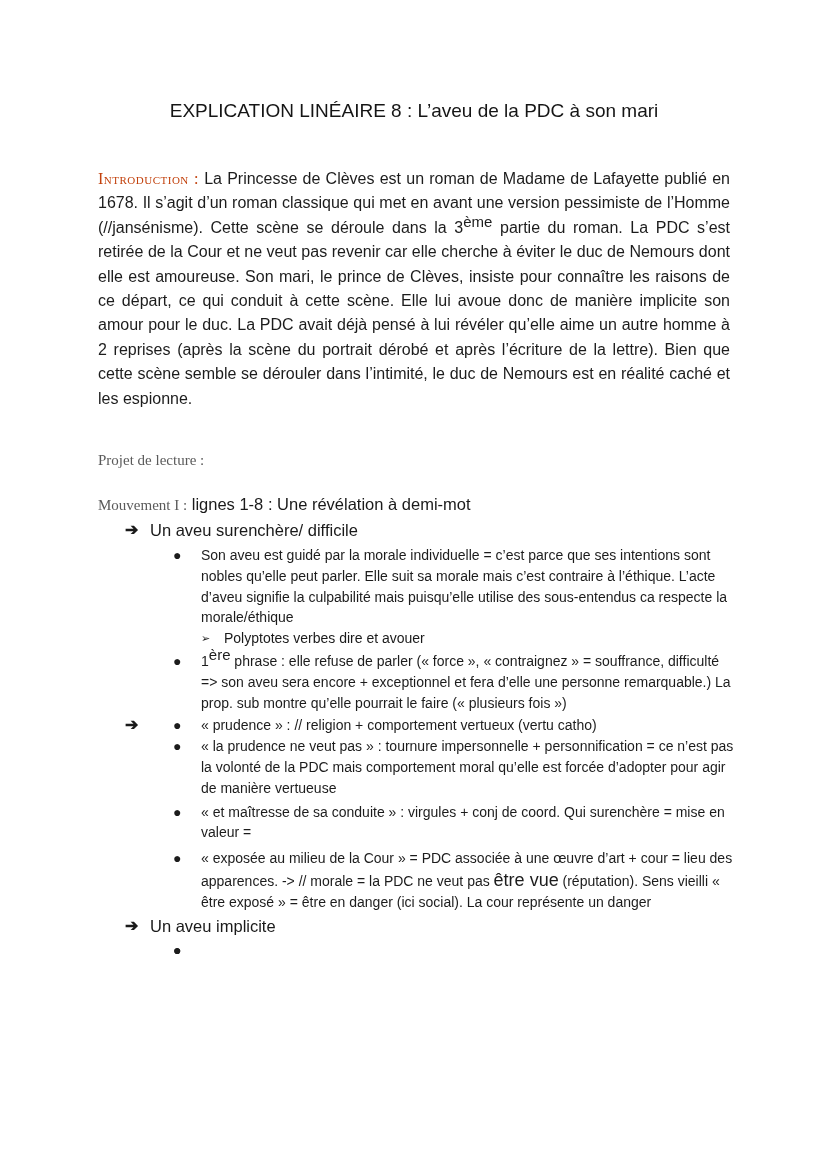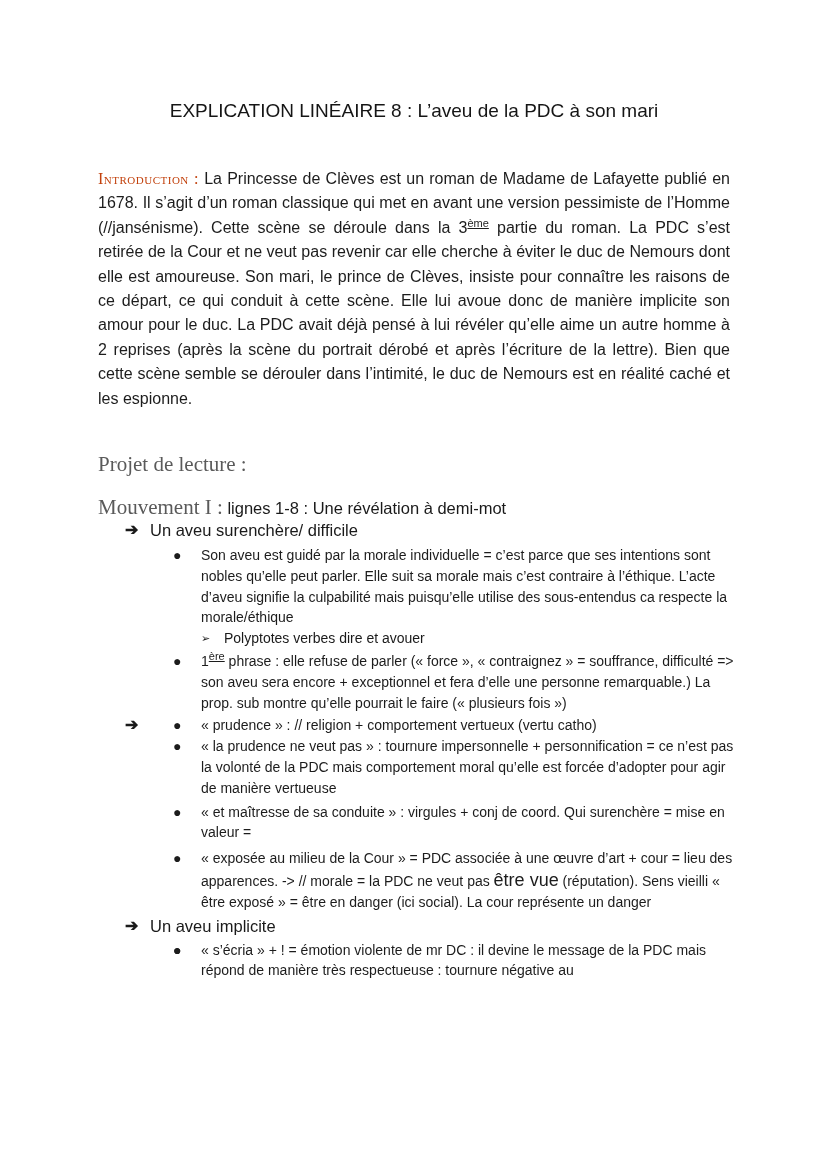--- a/index.html
+++ b/index.html
@@ -9,7 +9,7 @@
   .intro { position: absolute; left: 98px; width: 632px; top: 167px; font-size: 16px; line-height: 24.4px; text-align: justify; color: #1c1c1c; }
   .smallcaps { font-family: "Liberation Serif", serif; font-variant: small-caps; color: #c2410c; letter-spacing: 0.5px; font-size: 16px; }
   .serif-label { font-family: "Liberation Serif", serif; color: #5a5a5a; font-size: 21px; }
-  sup { font-size: 11px; line-height: 0; vertical-align: 6px; text-decoration: underline; }
+  sup { font-size: 15px; line-height: 0; vertical-align: 6px; }
   .projet { position: absolute; left: 98px; top: 452px; }
   .mvt { position: absolute; left: 98px; top: 495px; font-size: 16.5px; }
   .content { position: absolute; left: 0; top: 518px; width: 828px; }

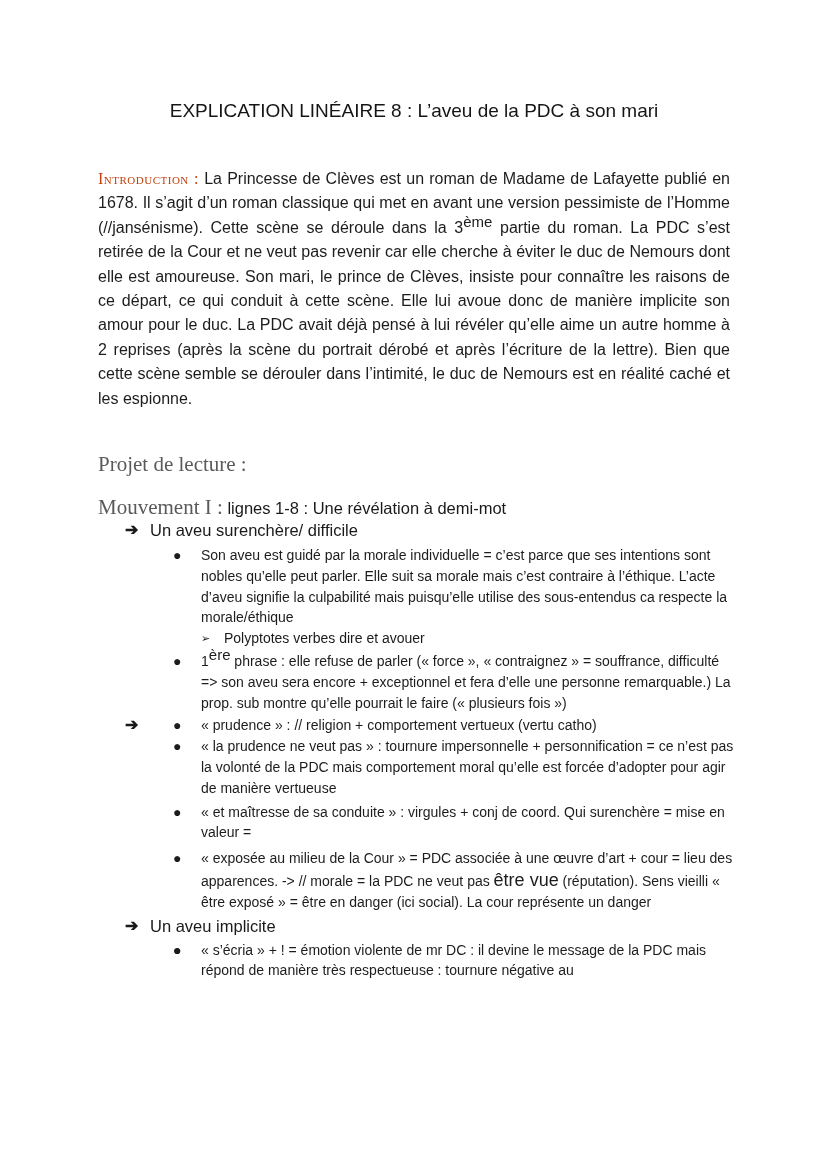--- a/index.html
+++ b/index.html
@@ -8,7 +8,7 @@
   .title { position: absolute; left: 0; width: 828px; top: 100px; text-align: center; font-size: 19px; color: #151515; }
   .intro { position: absolute; left: 98px; width: 632px; top: 167px; font-size: 16px; line-height: 24.4px; text-align: justify; color: #1c1c1c; }
   .smallcaps { font-family: "Liberation Serif", serif; font-variant: small-caps; color: #c2410c; letter-spacing: 0.5px; font-size: 16px; }
-  .serif-label { font-family: "Liberation Serif", serif; color: #5a5a5a; font-size: 21px; }
+  .serif-label { font-family: "Liberation Serif", serif; color: #5a5a5a; font-size: 15px; }
   sup { font-size: 15px; line-height: 0; vertical-align: 6px; }
   .projet { position: absolute; left: 98px; top: 452px; }
   .mvt { position: absolute; left: 98px; top: 495px; font-size: 16.5px; }

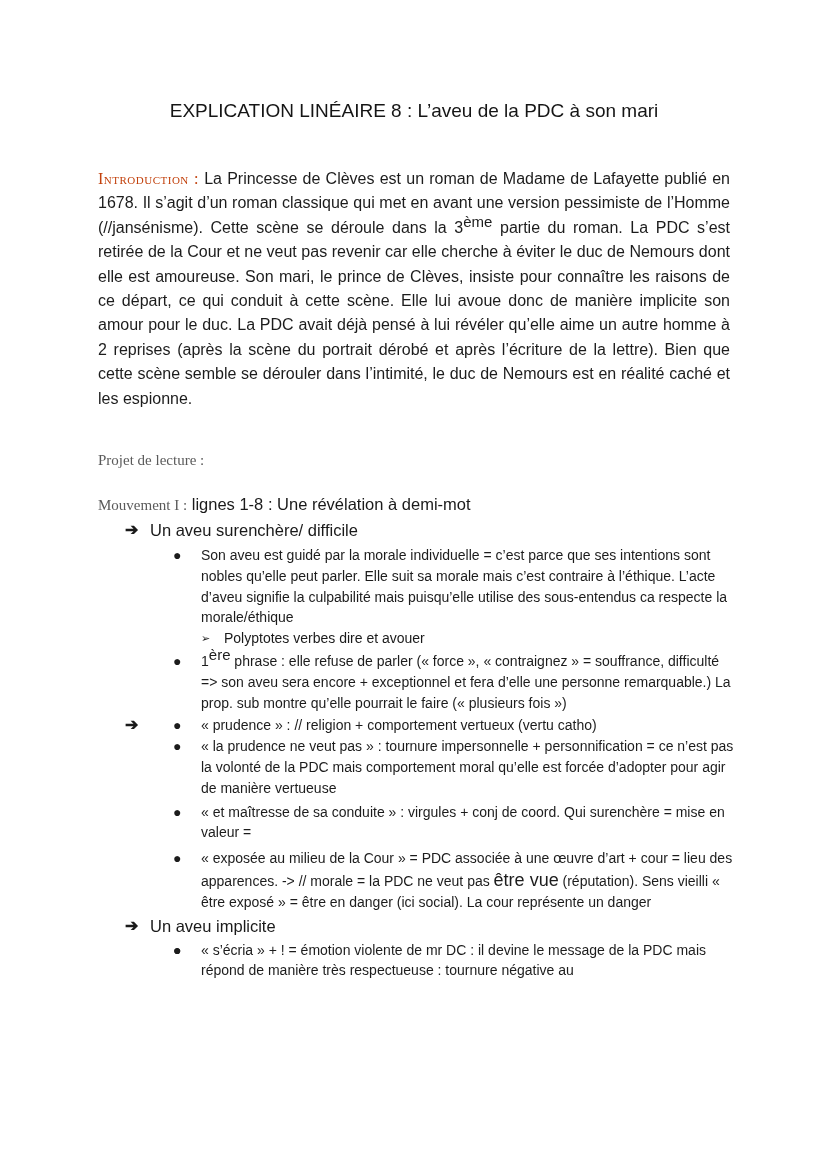--- a/index.html
+++ b/index.html
@@ -88,7 +88,6 @@
     </div>
     <div class="bul">
       <span class="dot">●</span>
-      <span>« s’écria » + ! = émotion violente de mr DC : il devine le message de la PDC mais répond de manière très respectueuse : tournure négative au</span>
     </div>
 
   </div>

